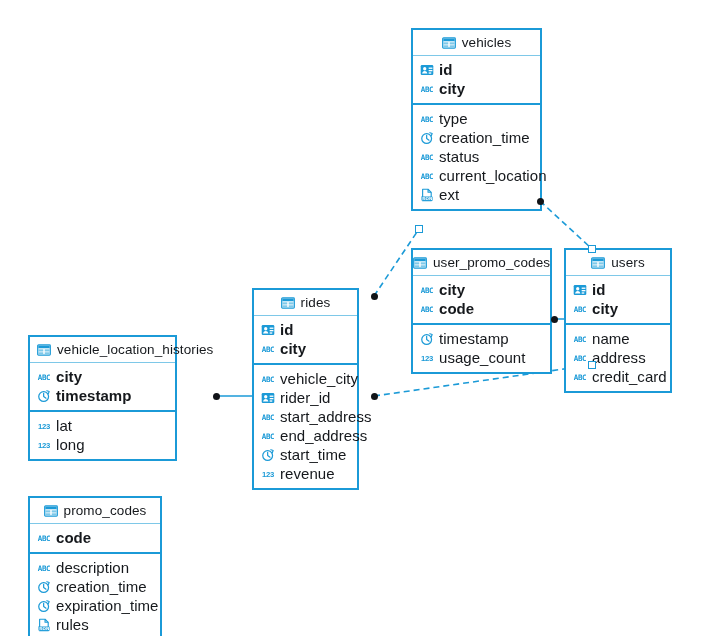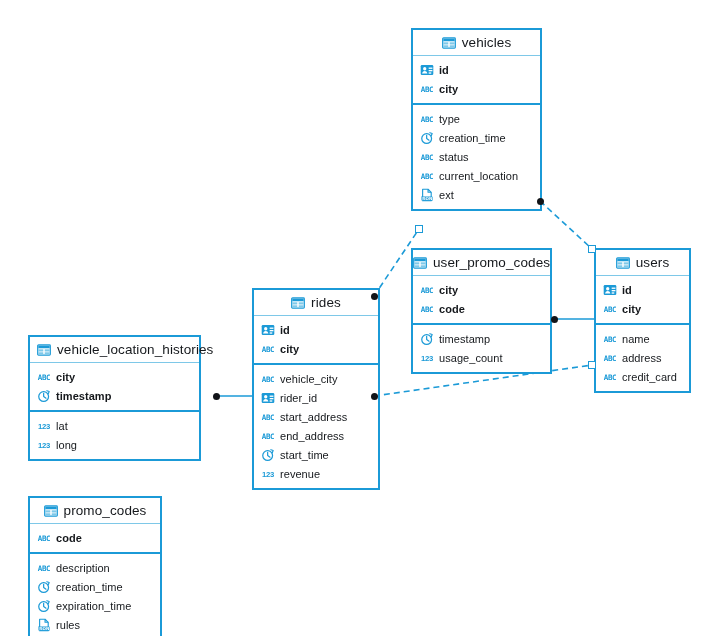--- a/index.html
+++ b/index.html
@@ -72,7 +72,7 @@
     white-space: nowrap;
   }
   .col-name {
-    font-size: 11px;
+    font-size: 15px;
     color: #15181c;
     letter-spacing: .05px;
   }

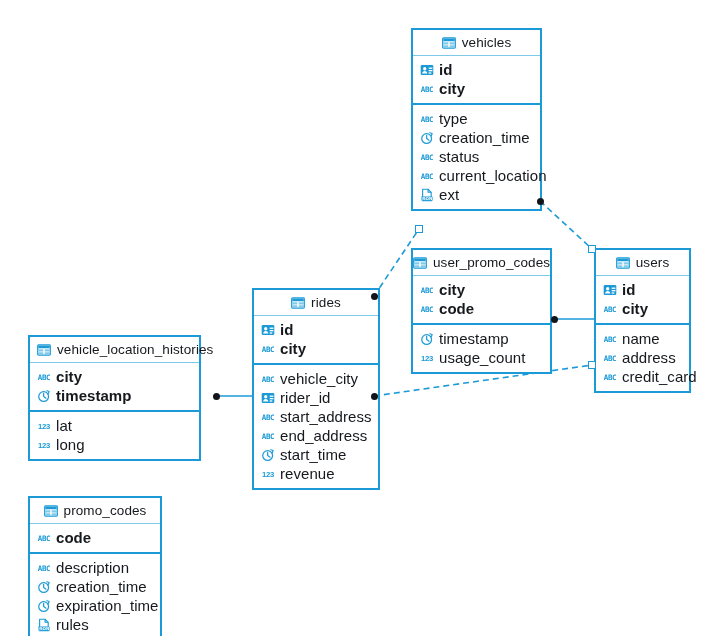--- a/index.html
+++ b/index.html
@@ -259,7 +259,7 @@
         </div>
       </div>
     </div>
-    <div class="tbl" style="left: 594px; top: 248px; width: 97px;">
+    <div class="tbl" style="left: 564px; top: 248px; width: 108px;">
       <div class="tbl-head">
         <span class="ic">
           <svg viewBox="0 0 16 16" width="14" height="14">

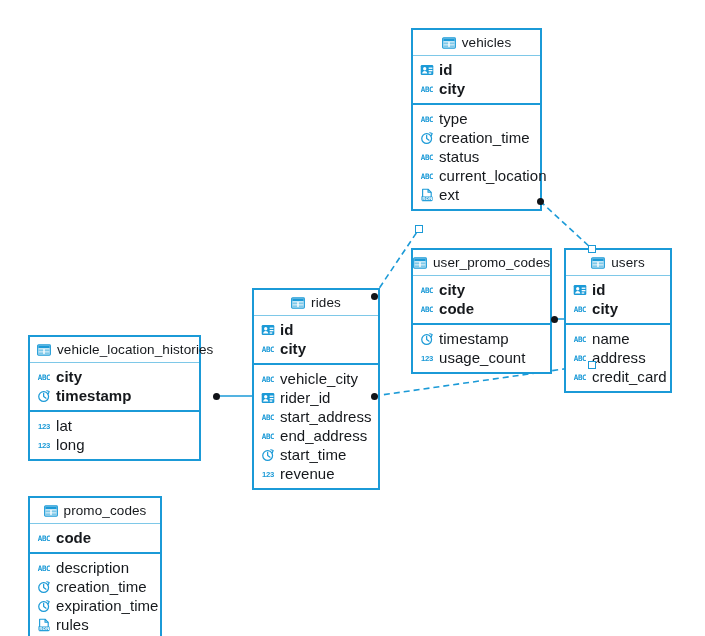--- a/index.html
+++ b/index.html
@@ -323,7 +323,7 @@
         </div>
       </div>
     </div>
-    <div class="tbl" style="left: 252px; top: 288px; width: 128px; text-align: right;">
+    <div class="tbl" style="left: 252px; top: 288px; width: 107px; text-align: right;">
       <div class="tbl-head">
         <span class="ic">
           <svg viewBox="0 0 16 16" width="14" height="14">

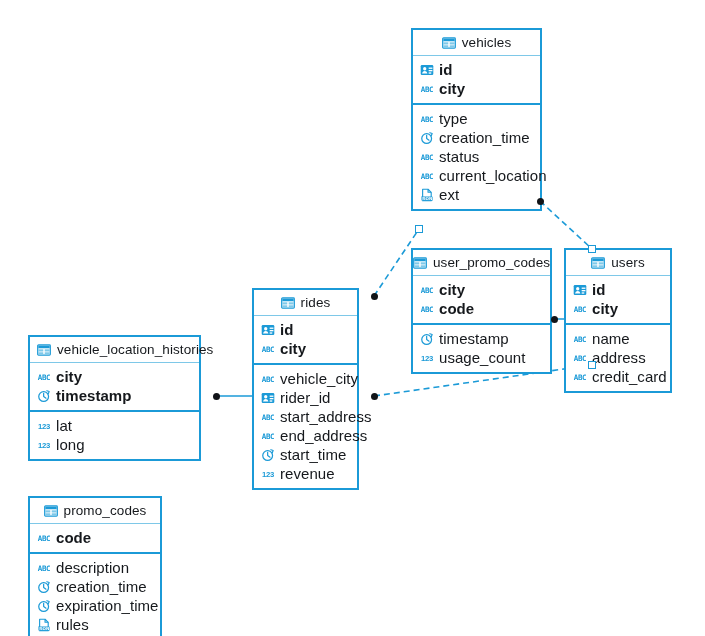--- a/index.html
+++ b/index.html
@@ -418,7 +418,7 @@
         </div>
       </div>
     </div>
-    <div class="tbl" style="left: 28px; top: 335px; width: 173px;">
+    <div class="tbl" style="left: 28px; top: 335px; width: 149px;">
       <div class="tbl-head left">
         <span class="ic">
           <svg viewBox="0 0 16 16" width="14" height="14">

